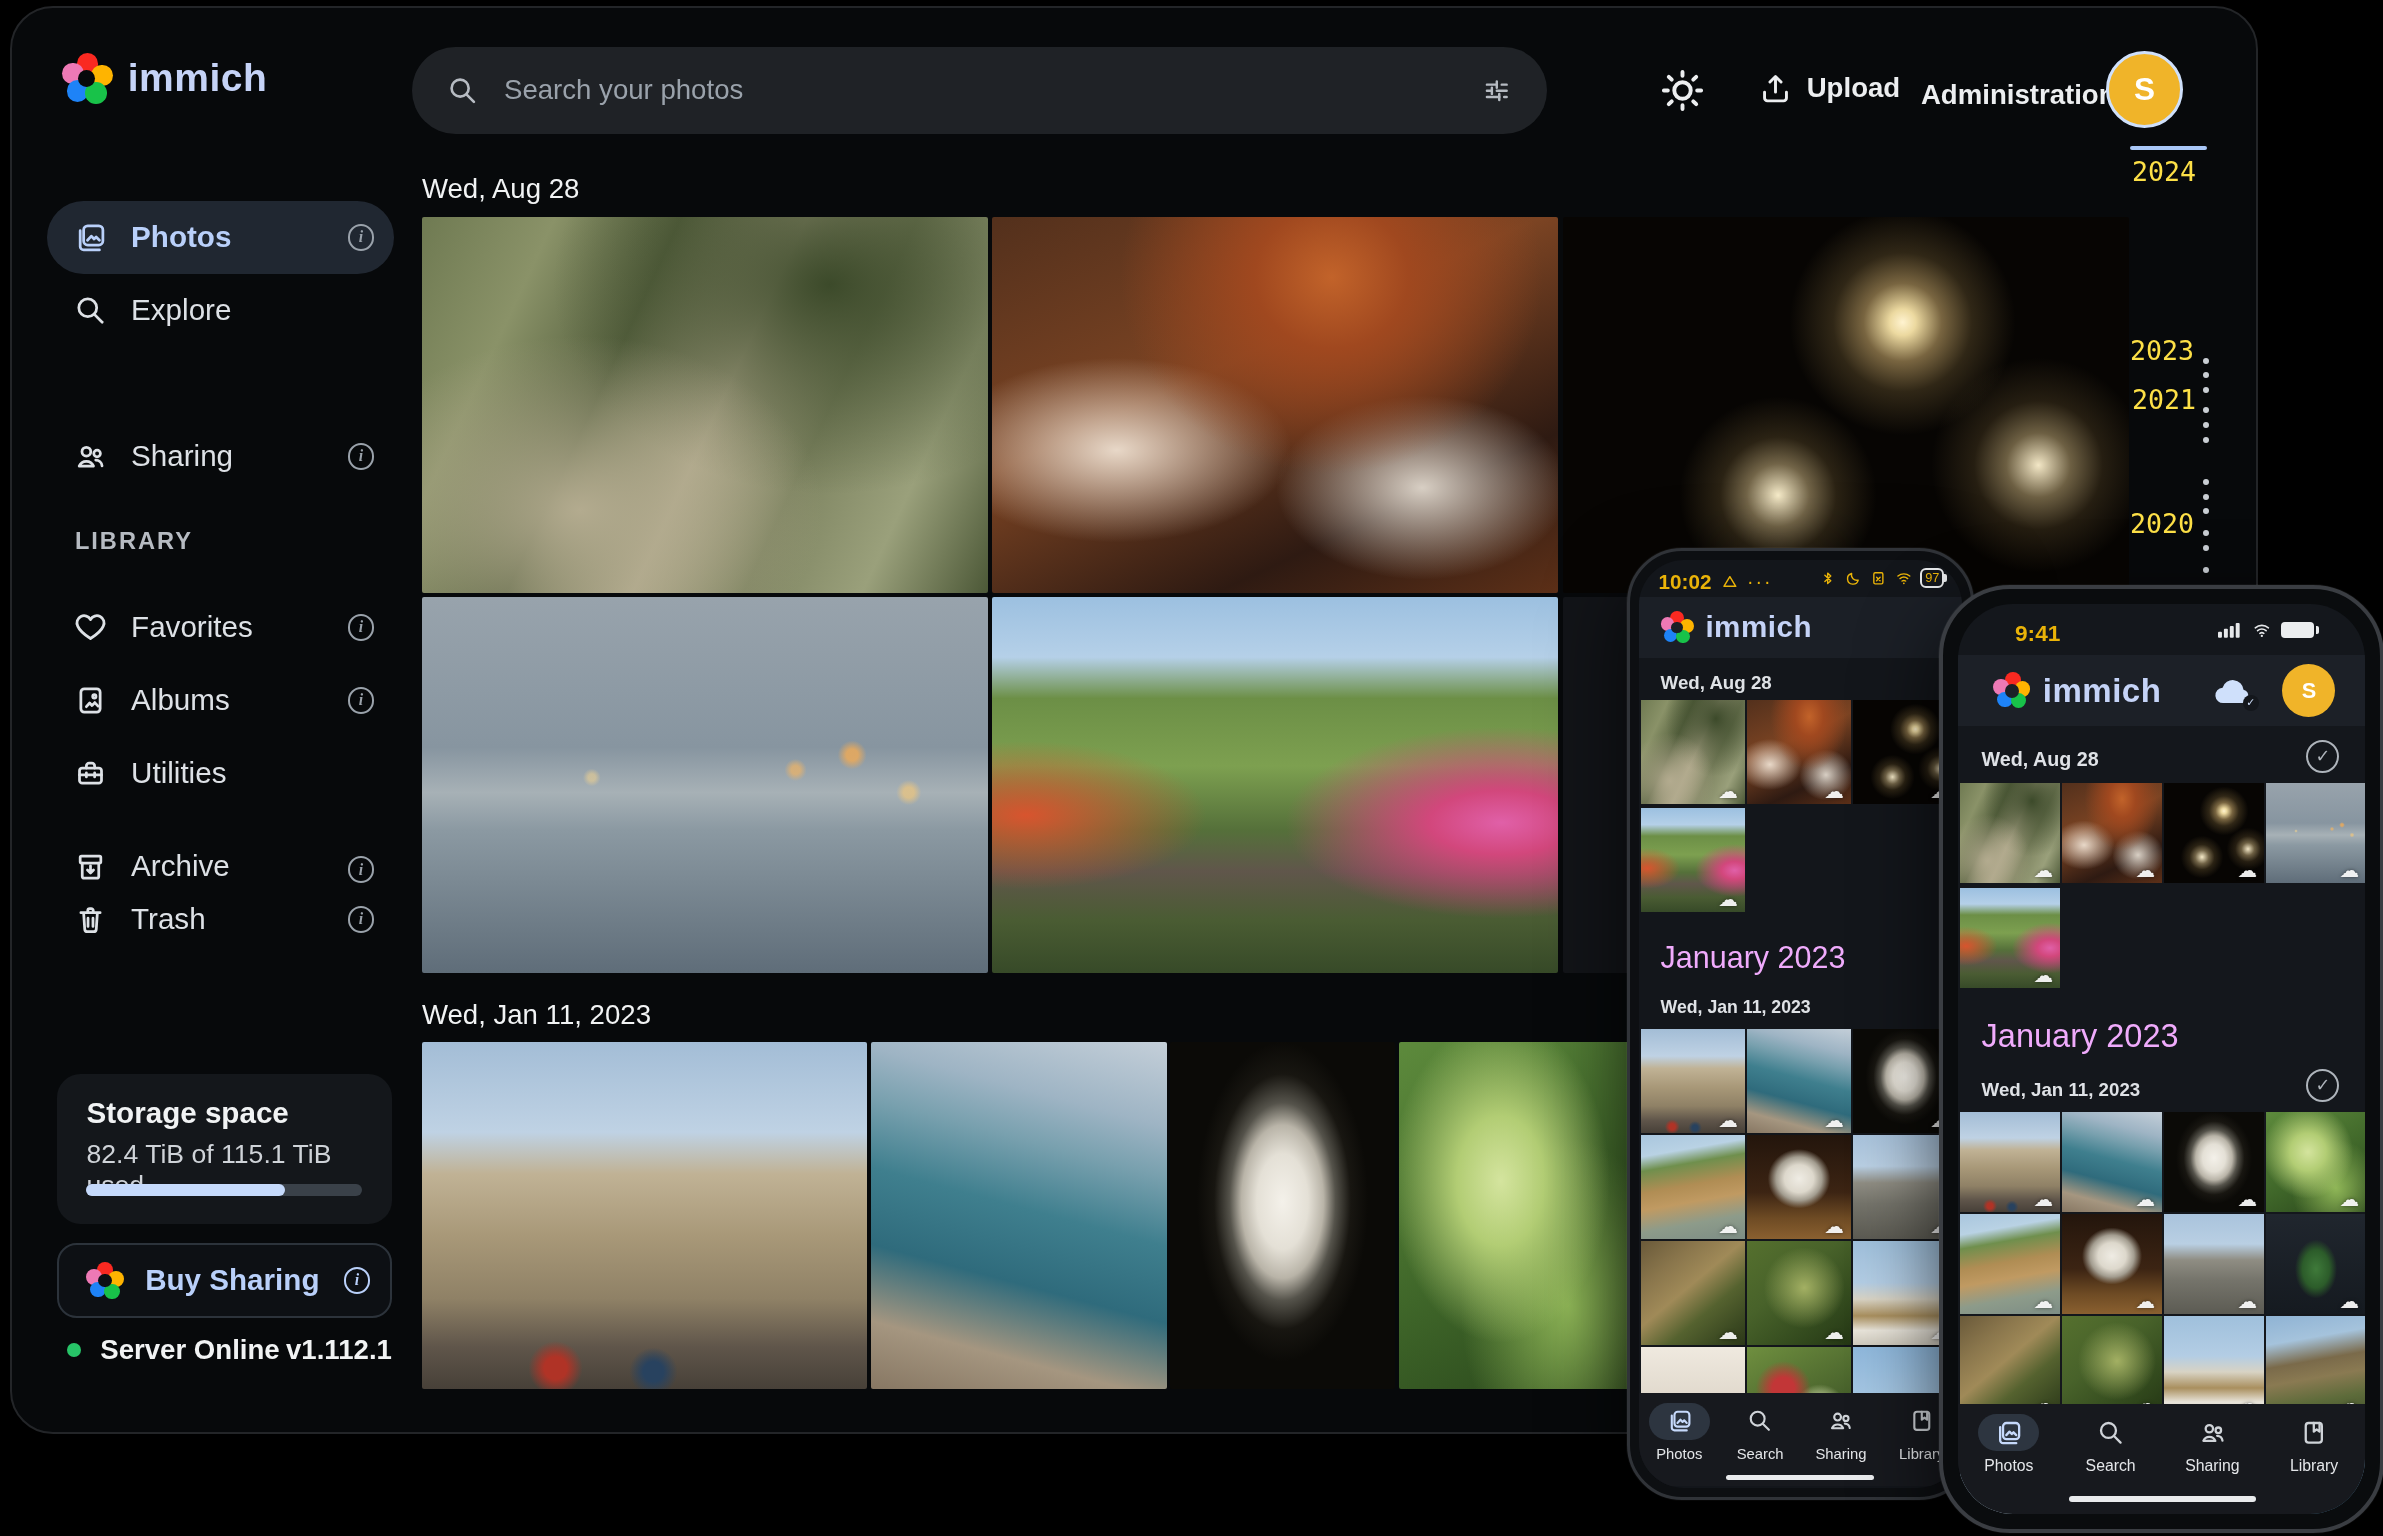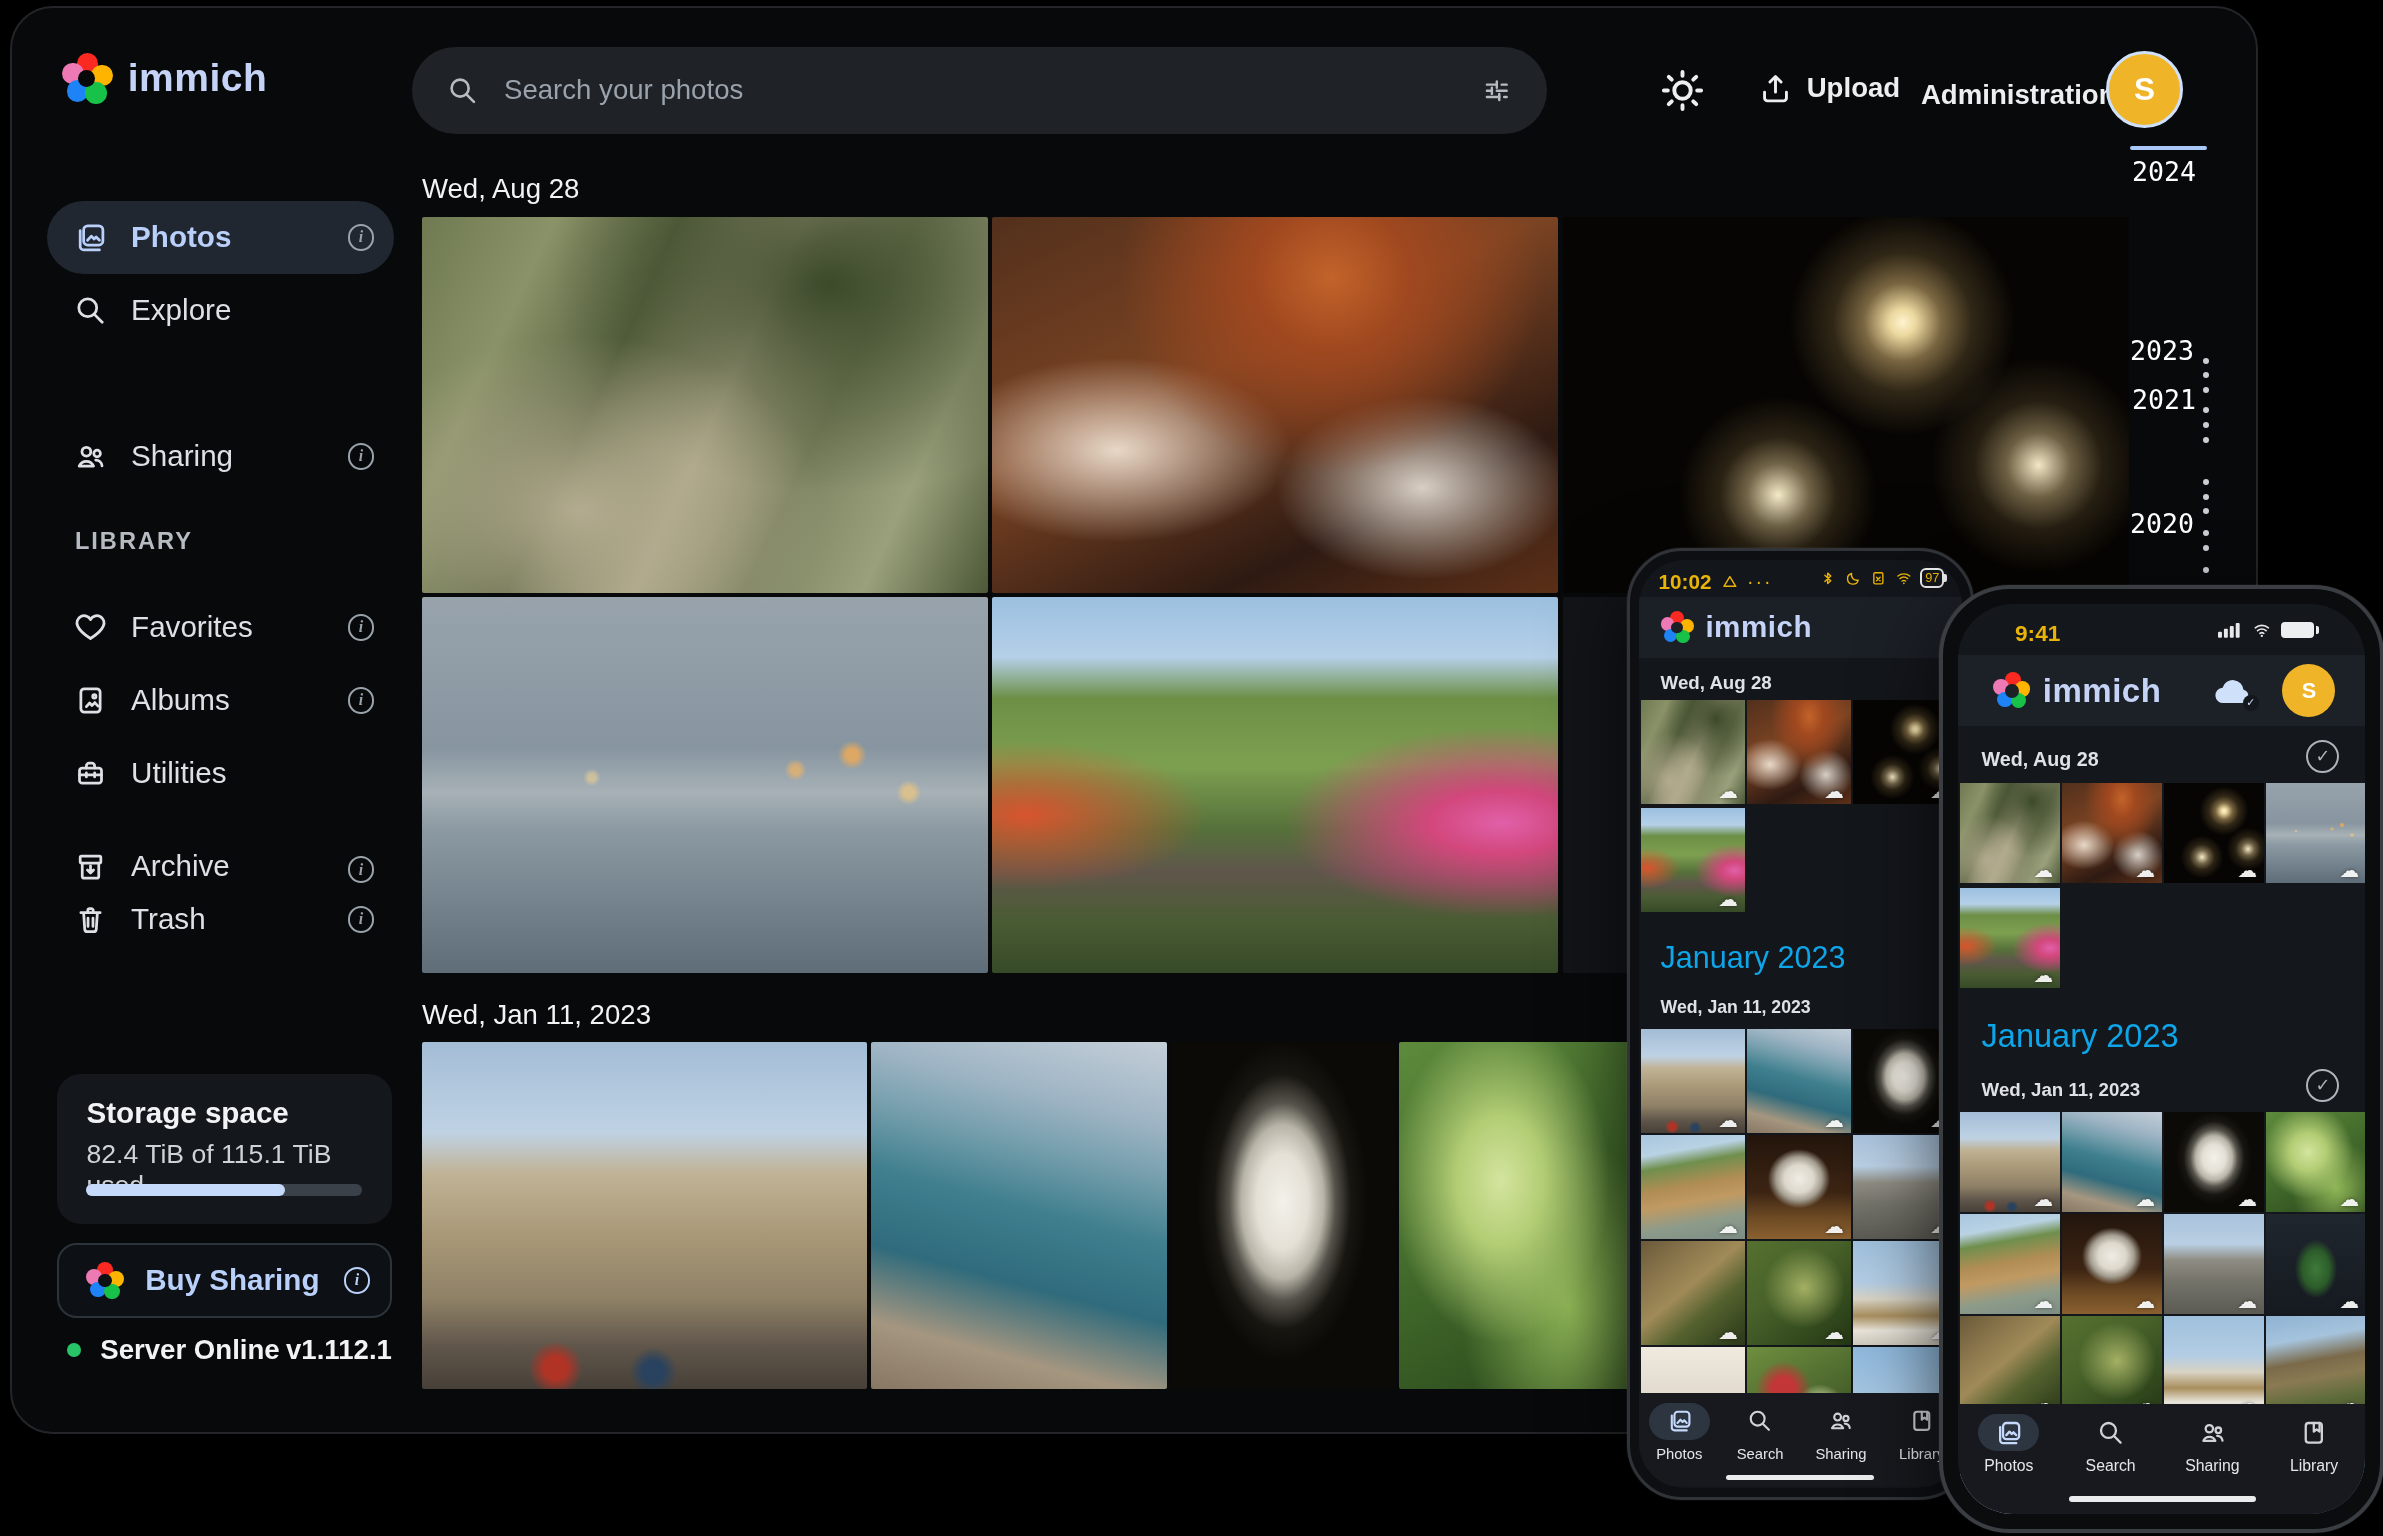--- a/index.html
+++ b/index.html
@@ -61,7 +61,7 @@
   .date-head{position:absolute;font-size:27.6px;font-weight:500;color:#f1f3f4;}
 
   
-  .tl-year{position:absolute;font-family:"DejaVu Sans Mono",monospace;font-size:26.6px;color:#ffffff;}
+  .tl-year{position:absolute;font-family:"DejaVu Sans Mono",monospace;font-size:26.6px;color:#fde047;}
   .tdot{position:absolute;width:5.9px;height:5.9px;border-radius:50%;background:#c9ced4;}
   .tl-marker{position:absolute;height:3.9px;border-radius:2px;background:#a9c7f7;}
 

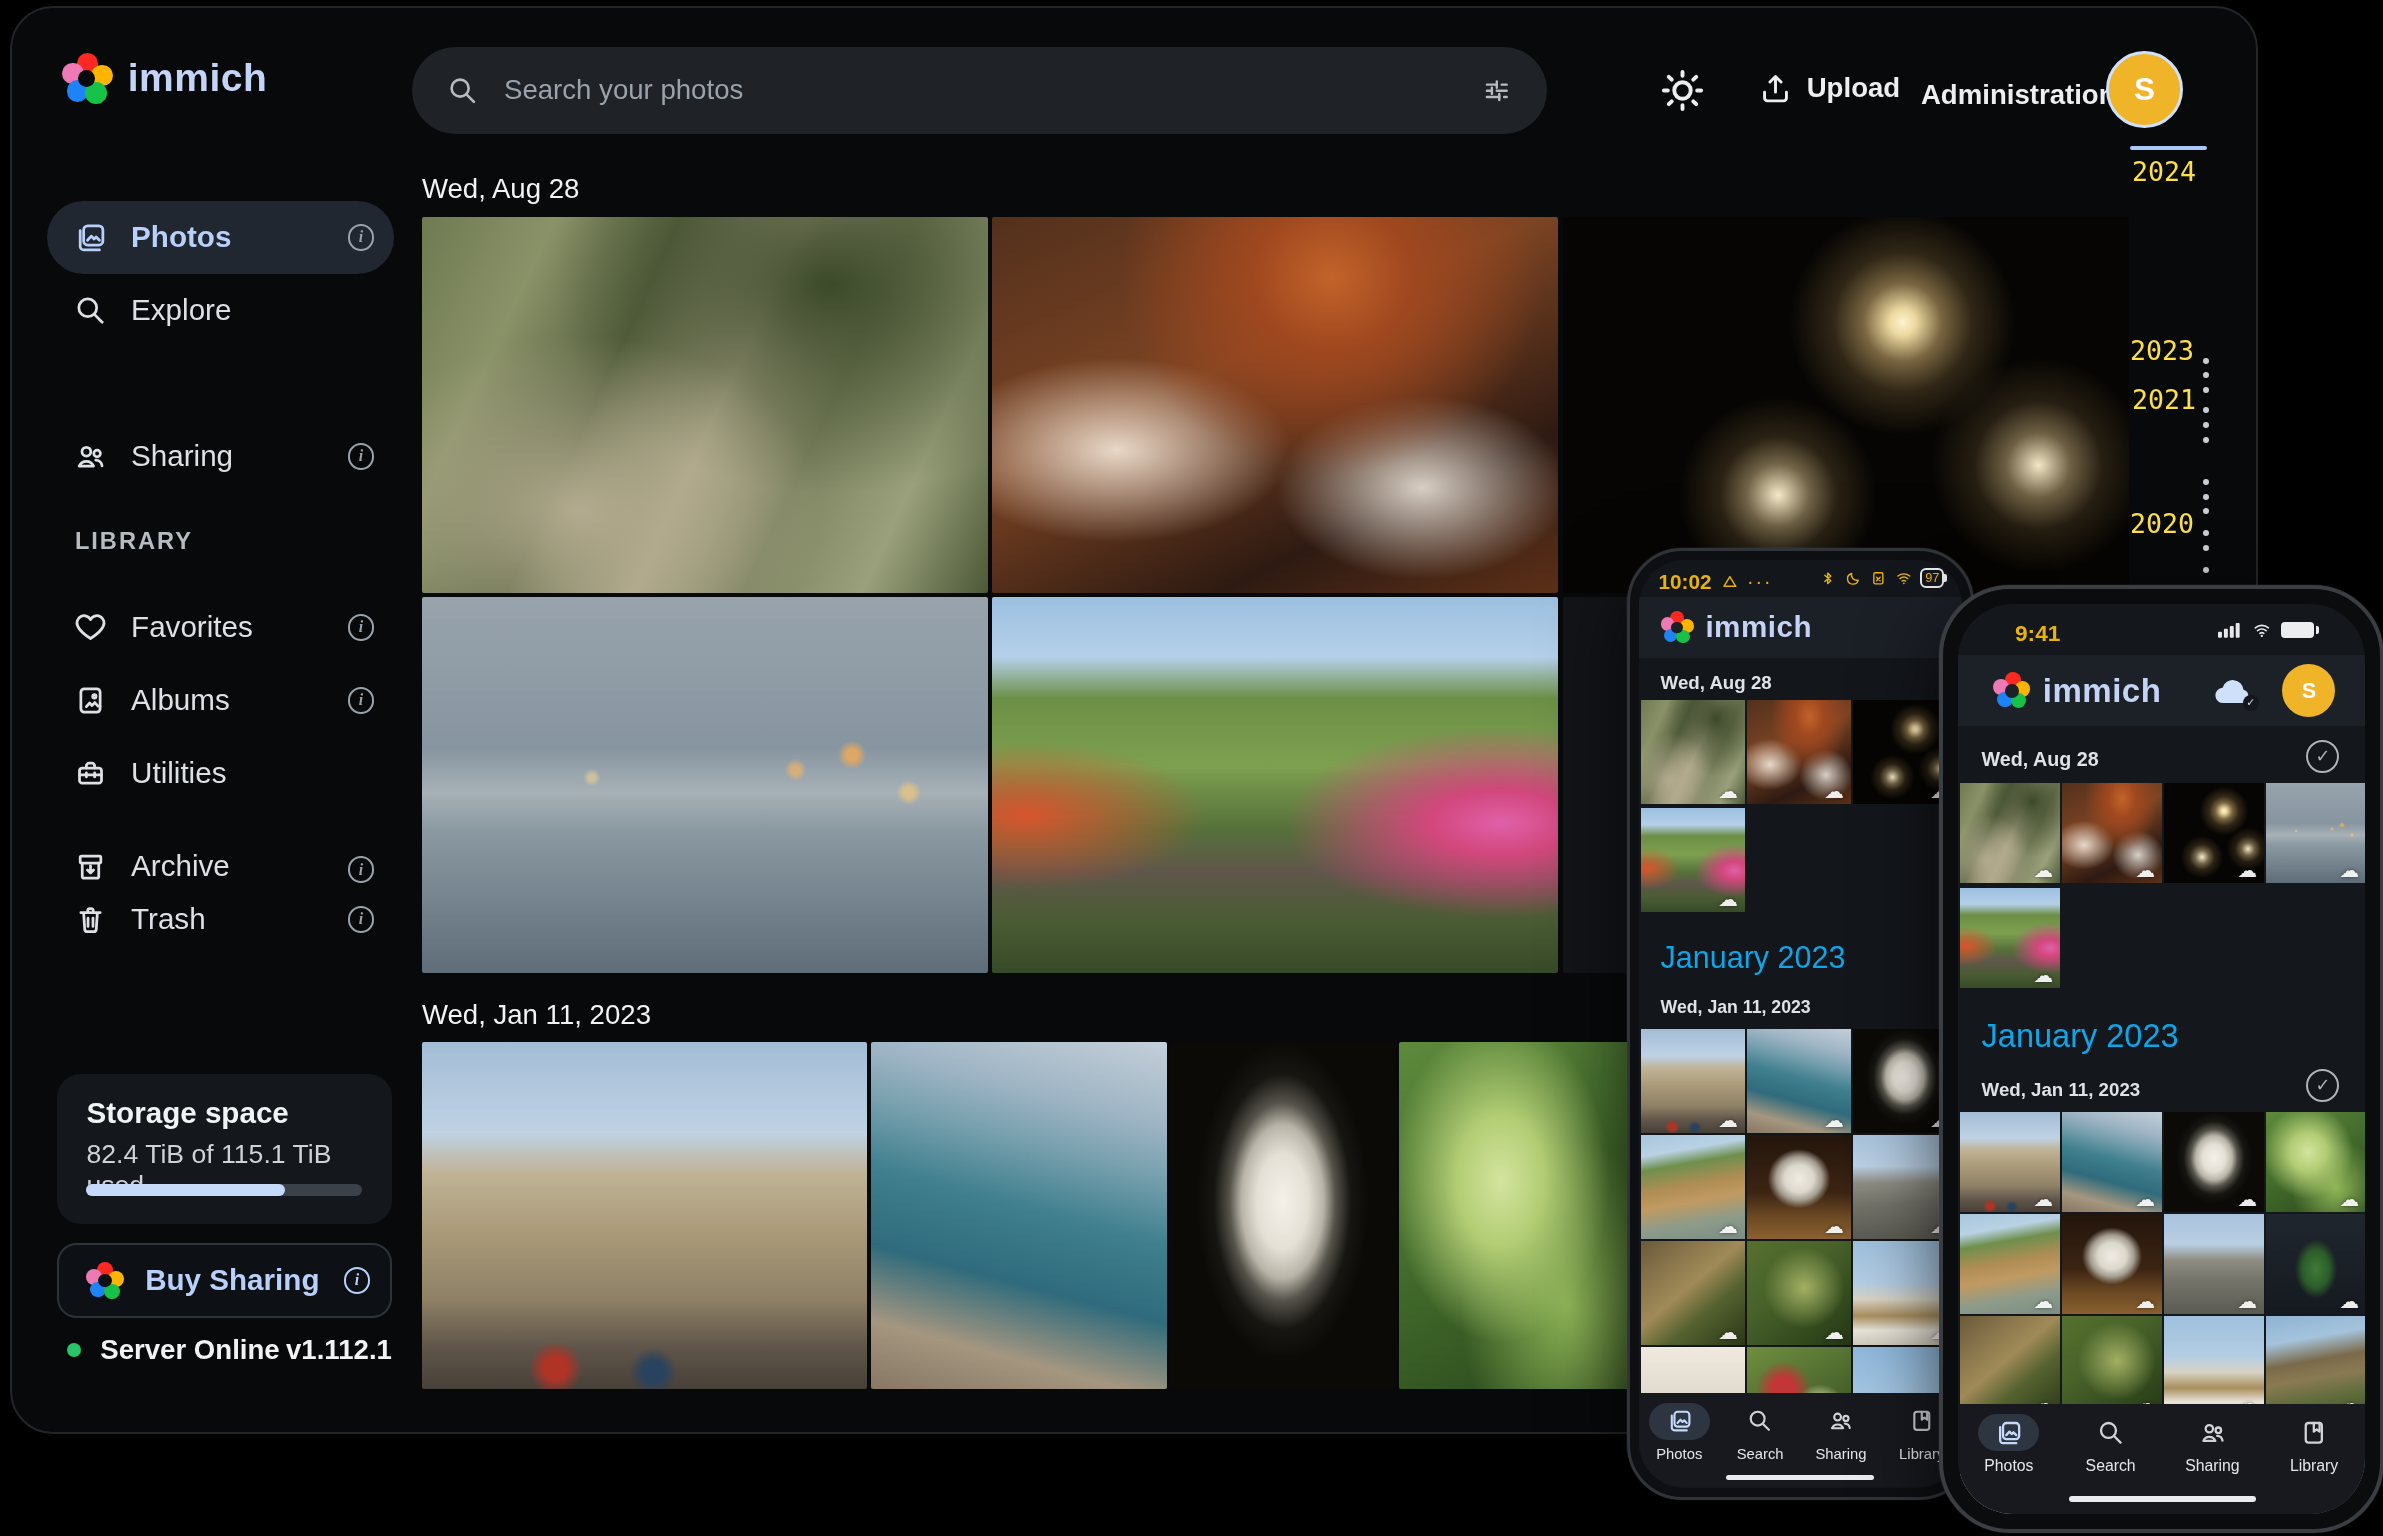--- a/index.html
+++ b/index.html
@@ -71,7 +71,7 @@
   .screen{position:relative;overflow:hidden;background:#13161b;width:100%;height:100%;}
   .p-header{position:absolute;left:0;width:100%;background:#1b1f26;display:flex;align-items:center;}
   .p-date{position:absolute;font-weight:600;color:#dfe2e6;}
-  .p-month{position:absolute;font-weight:500;color:#0ea5e9;}
+  .p-month{position:absolute;font-weight:500;color:#f0abfc;}
   .tilegrid{position:absolute;display:grid;gap:2px;}
   .tile{position:relative;overflow:hidden;}
   .tile::after{

